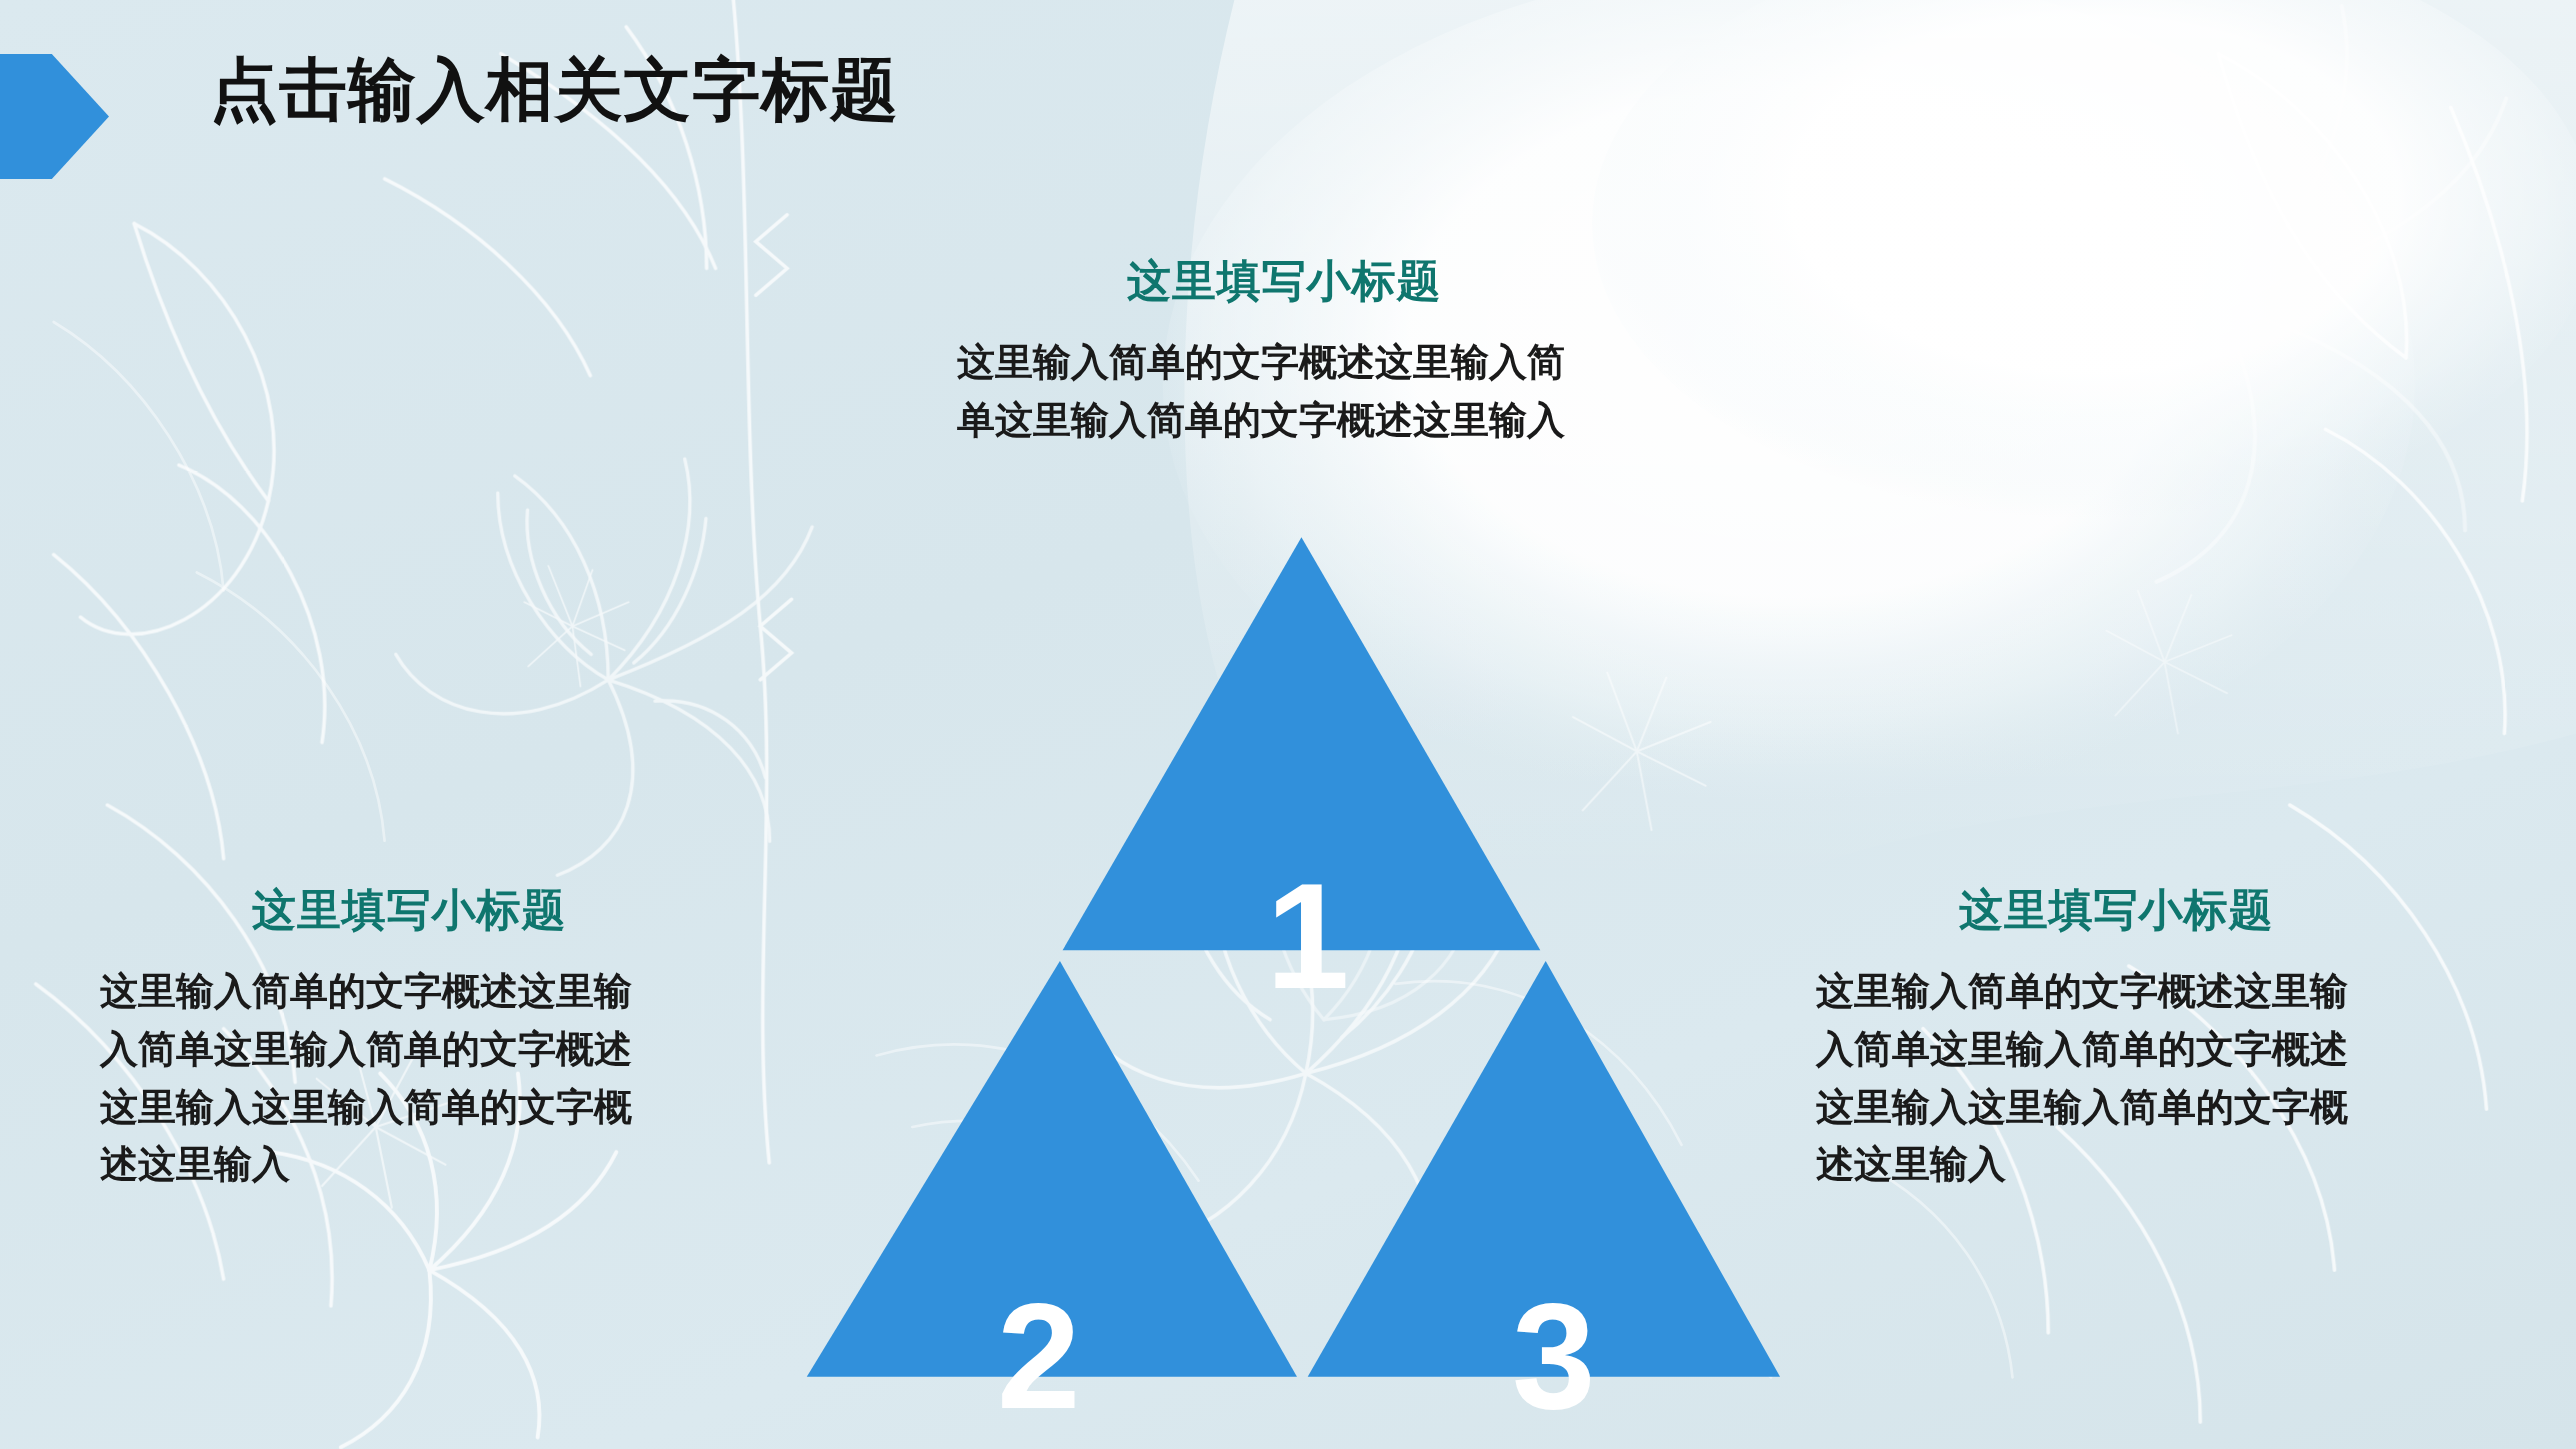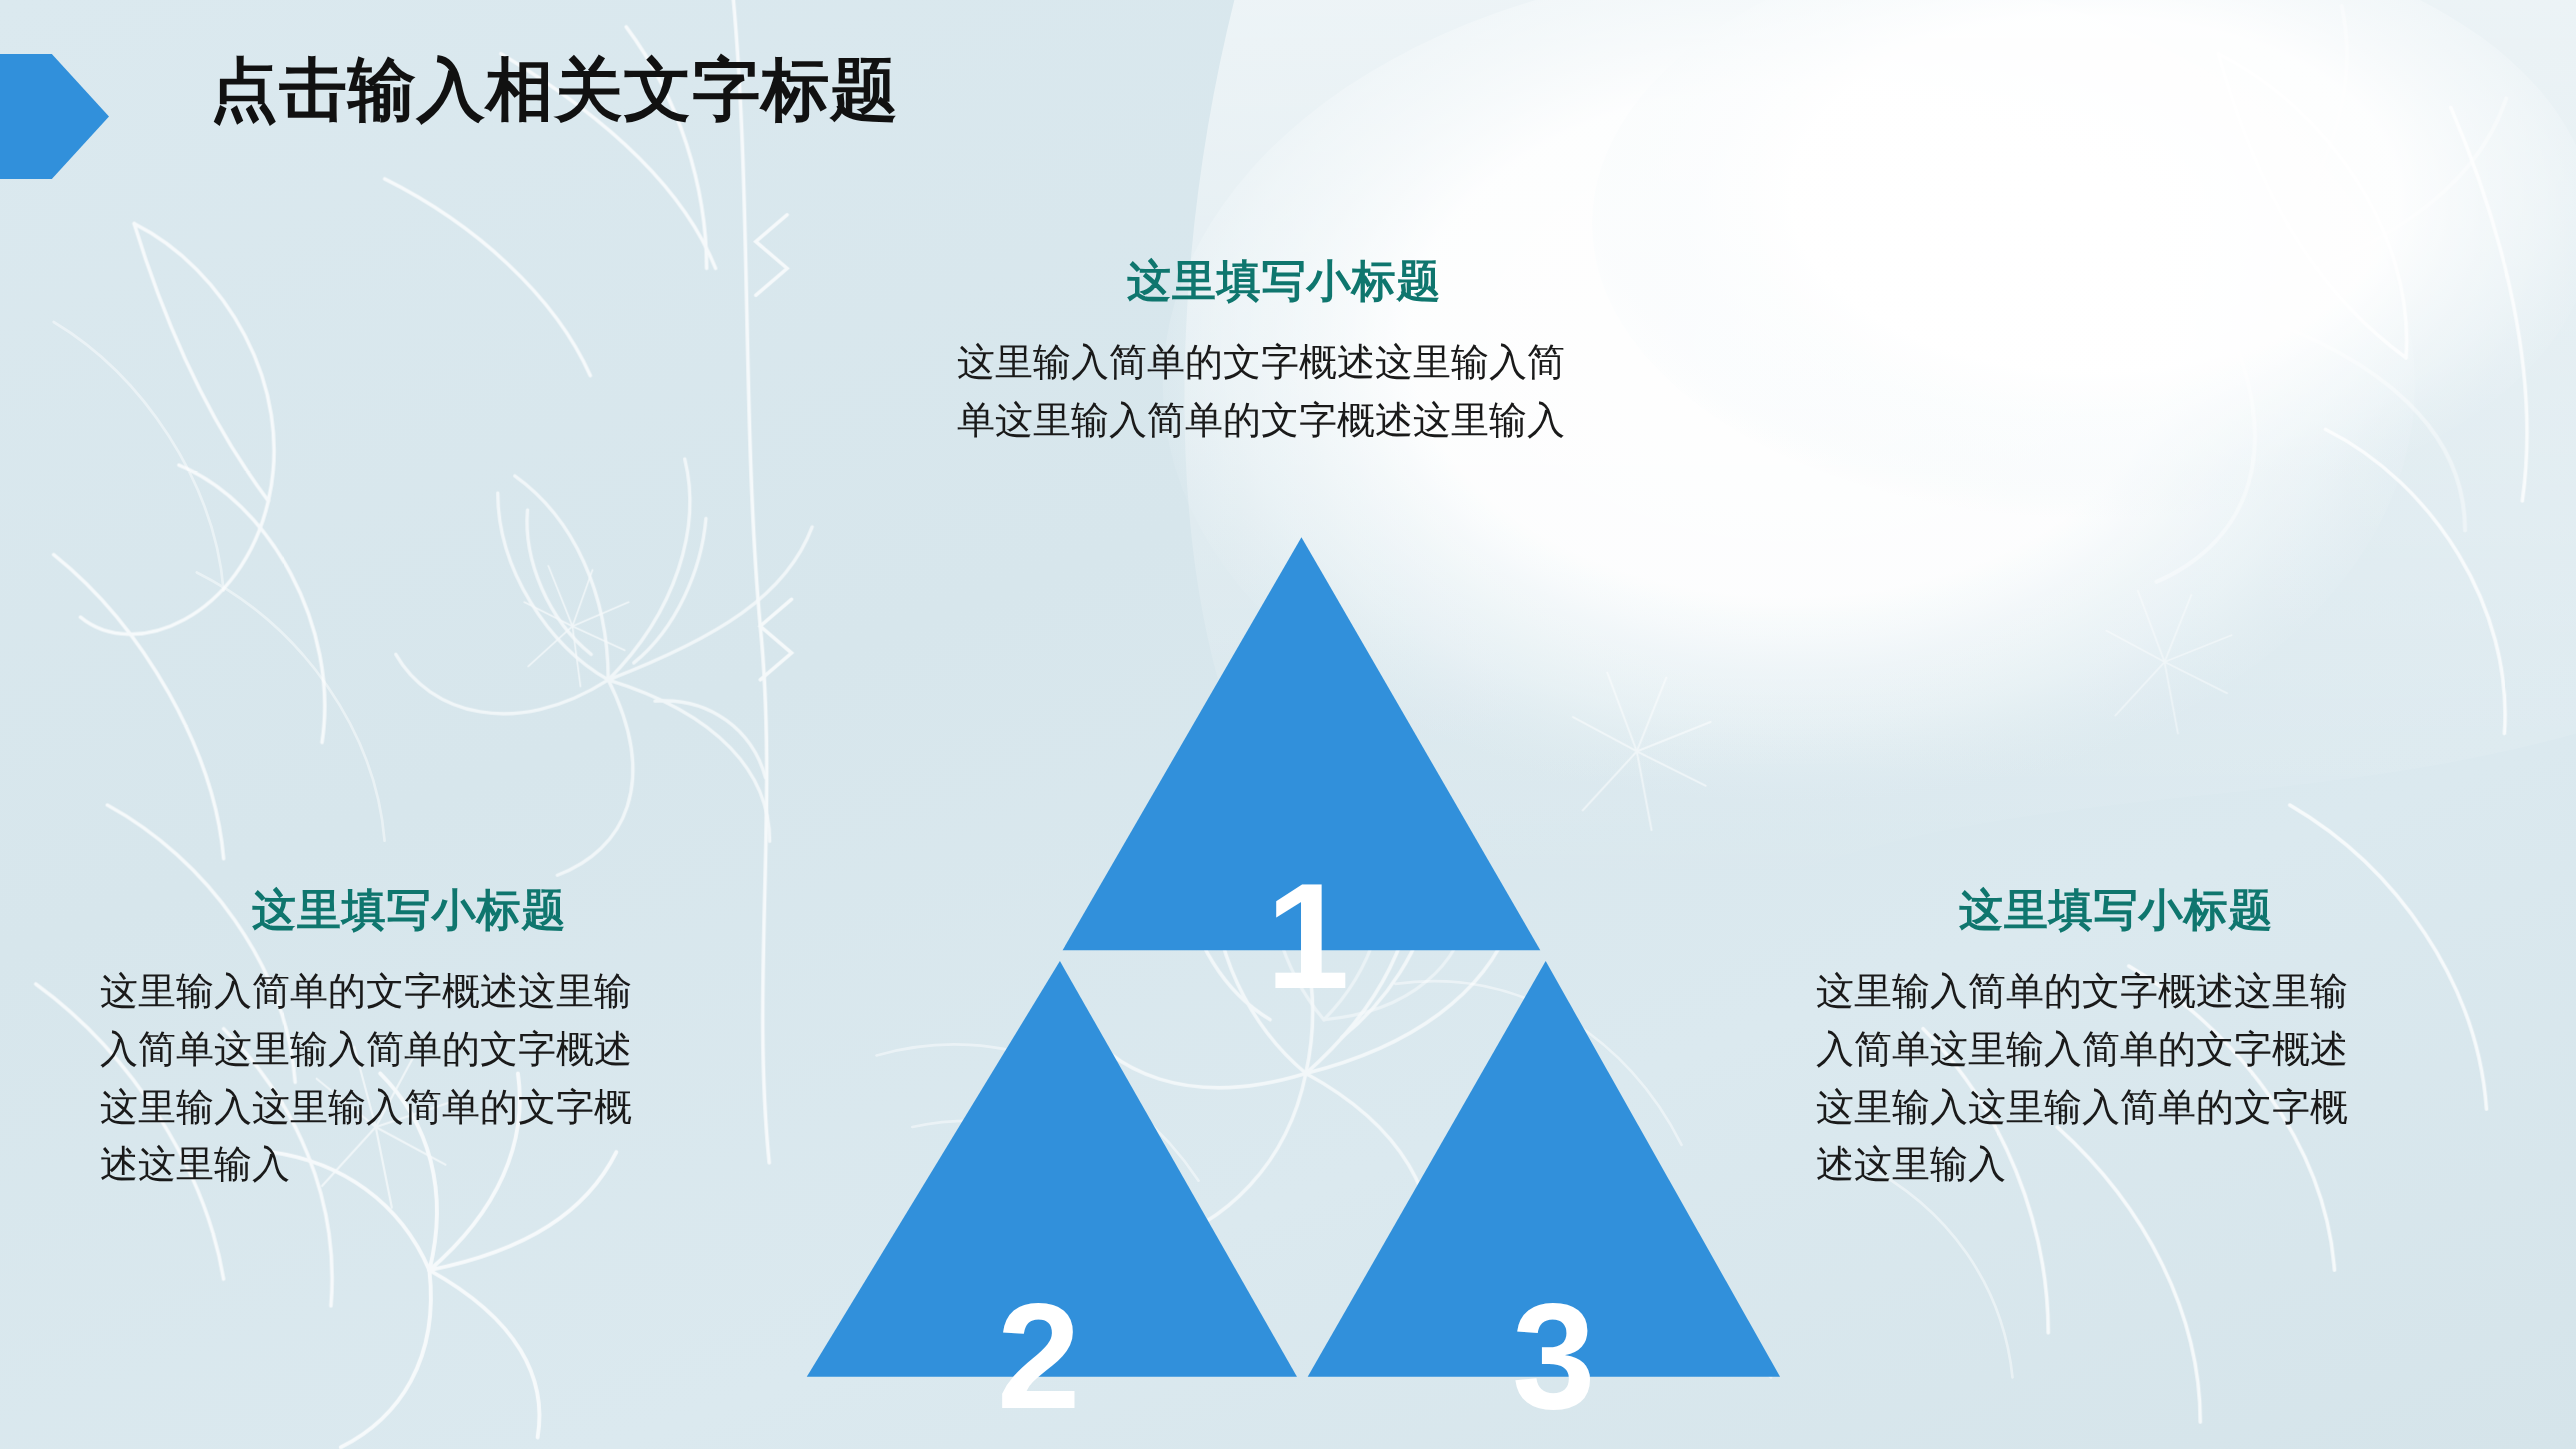--- a/index.html
+++ b/index.html
@@ -92,7 +92,7 @@
     font-size: 38px;
     color: #1a1a1a;
     line-height: 1.52;
-    font-weight: 400;
+    font-weight: 700;
   }
   .block-body .line { display: block; white-space: nowrap; }
 

